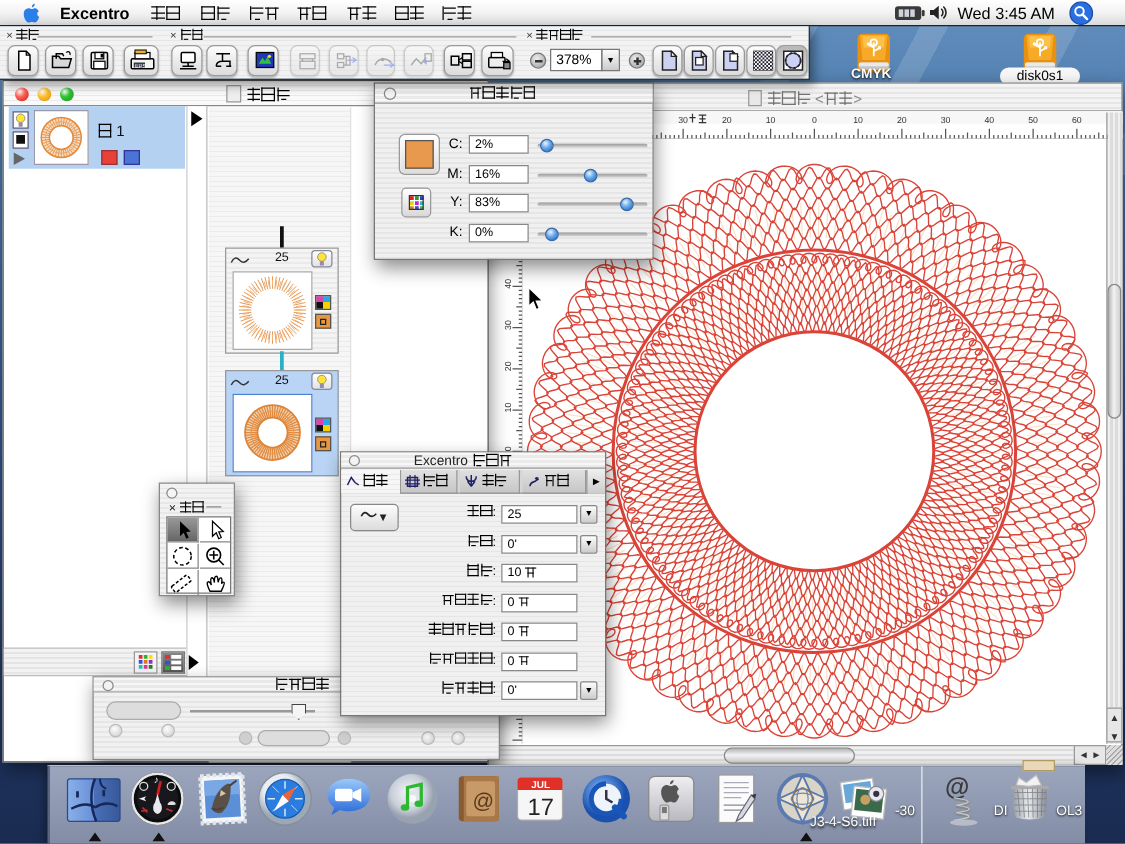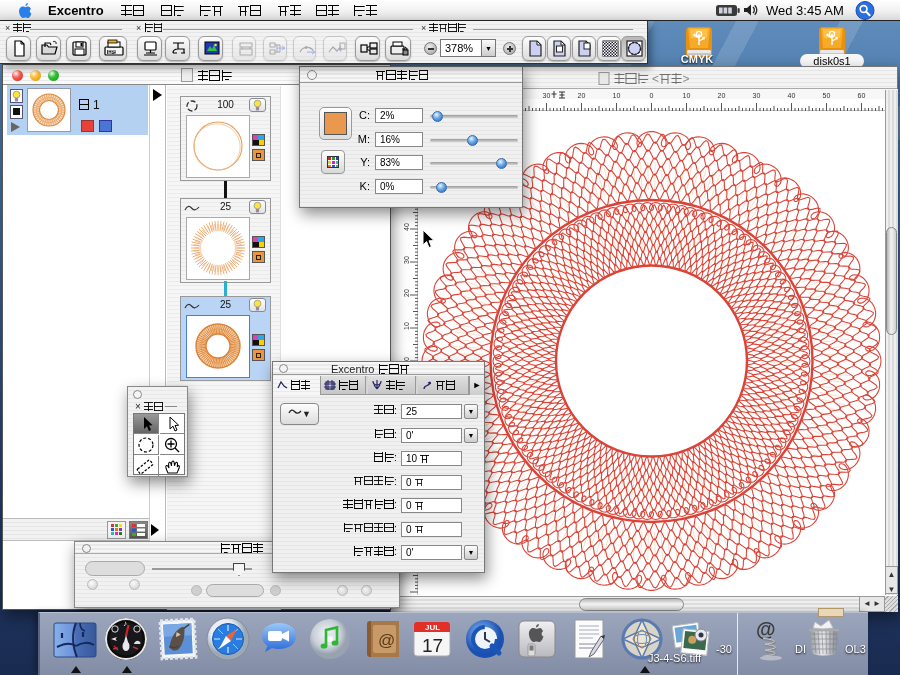--- a/index.html
+++ b/index.html
@@ -155,24 +155,6 @@
 <div class="abs" style="left:146px;top:20px;width:17px;height:461px;background:#fff;border-left:1px solid #ccc;border-right:1px solid #bbb"></div>
 <div class="abs" style="left:150px;top:24px;width:0;height:0;border-left:9px solid #000;border-top:6px solid transparent;border-bottom:6px solid transparent"></div>
 <div class="abs" style="left:164px;top:21px;width:114px;height:524px;background:repeating-linear-gradient(180deg,#f6f6f6 0 3px,#ebebeb 3px 4px);border-right:1px solid #e0e0e0"></div>
-<div class="abs" style="left:177px;top:31px;width:91px;height:85px;background:repeating-linear-gradient(180deg,#f4f4f4 0 3px,#eaeaea 3px 4px);border:1px solid #999">
-      <svg class="abs" style="left:4px;top:3px" width="14" height="12" viewBox="0 0 14 12">
-        <circle cx="7" cy="6" r="5" fill="none" stroke="#333" stroke-dasharray="5 2.2" stroke-width="1.3"></circle>
-      </svg>
-      <div class="abs" style="left:0;top:2px;width:100%;text-align:center;font-size:10px;color:#111">100</div>
-      <div class="abs" style="left:68px;top:1px;width:17px;height:14px;border:1px solid #889;background:linear-gradient(180deg,#fff,#e2e2e2);border-radius:3px;text-align:center;font-size:8px;line-height:13px"><svg width="11" height="13" viewBox="0 0 11 13" style="vertical-align:0px">
-          <circle cx="5.5" cy="4.6" r="3.4" fill="#ffe33a" stroke="#997" stroke-width=".8"></circle>
-          <rect x="3.9" y="8" width="3.2" height="3.4" fill="#98a"></rect>
-        </svg></div>
-      <div class="abs" style="left:5px;top:18px;width:64px;height:63px;background:#fff;border:1px solid #aaa"><svg width="62" height="61" viewBox="0 0 62 61">
-          <circle cx="31" cy="30" r="24" fill="none" stroke="#e8a060" stroke-width="1.1"></circle>
-          <circle cx="30" cy="31" r="23.2" fill="none" stroke="#f0c090" stroke-width=".8"></circle>
-        </svg></div>
-      <div class="abs" style="left:71px;top:37px;width:13px;height:12px;border:1px solid #555;background:conic-gradient(#28a8e8 0 25%,#f8d000 0 50%,#111 0 75%,#e040b0 0 100%)"></div>
-      <div class="abs" style="left:71px;top:52px;width:13px;height:12px;border:1px solid #555;background:#e8973f">
-        <div class="abs" style="left:3px;top:2.5px;width:5px;height:5px;border:1px solid #222;background:#e8973f"></div>
-      </div>
-    </div>
     <div class="abs" style="left:177px;top:133px;width:91px;height:85px;background:repeating-linear-gradient(180deg,#f4f4f4 0 3px,#eaeaea 3px 4px);border:1px solid #999">
       <svg class="abs" style="left:3px;top:4px" width="16" height="10" viewBox="0 0 16 10">
         <path d="M1 7 Q4 1 7.5 5 T15 4" fill="none" stroke="#333" stroke-width="1.2"></path>

